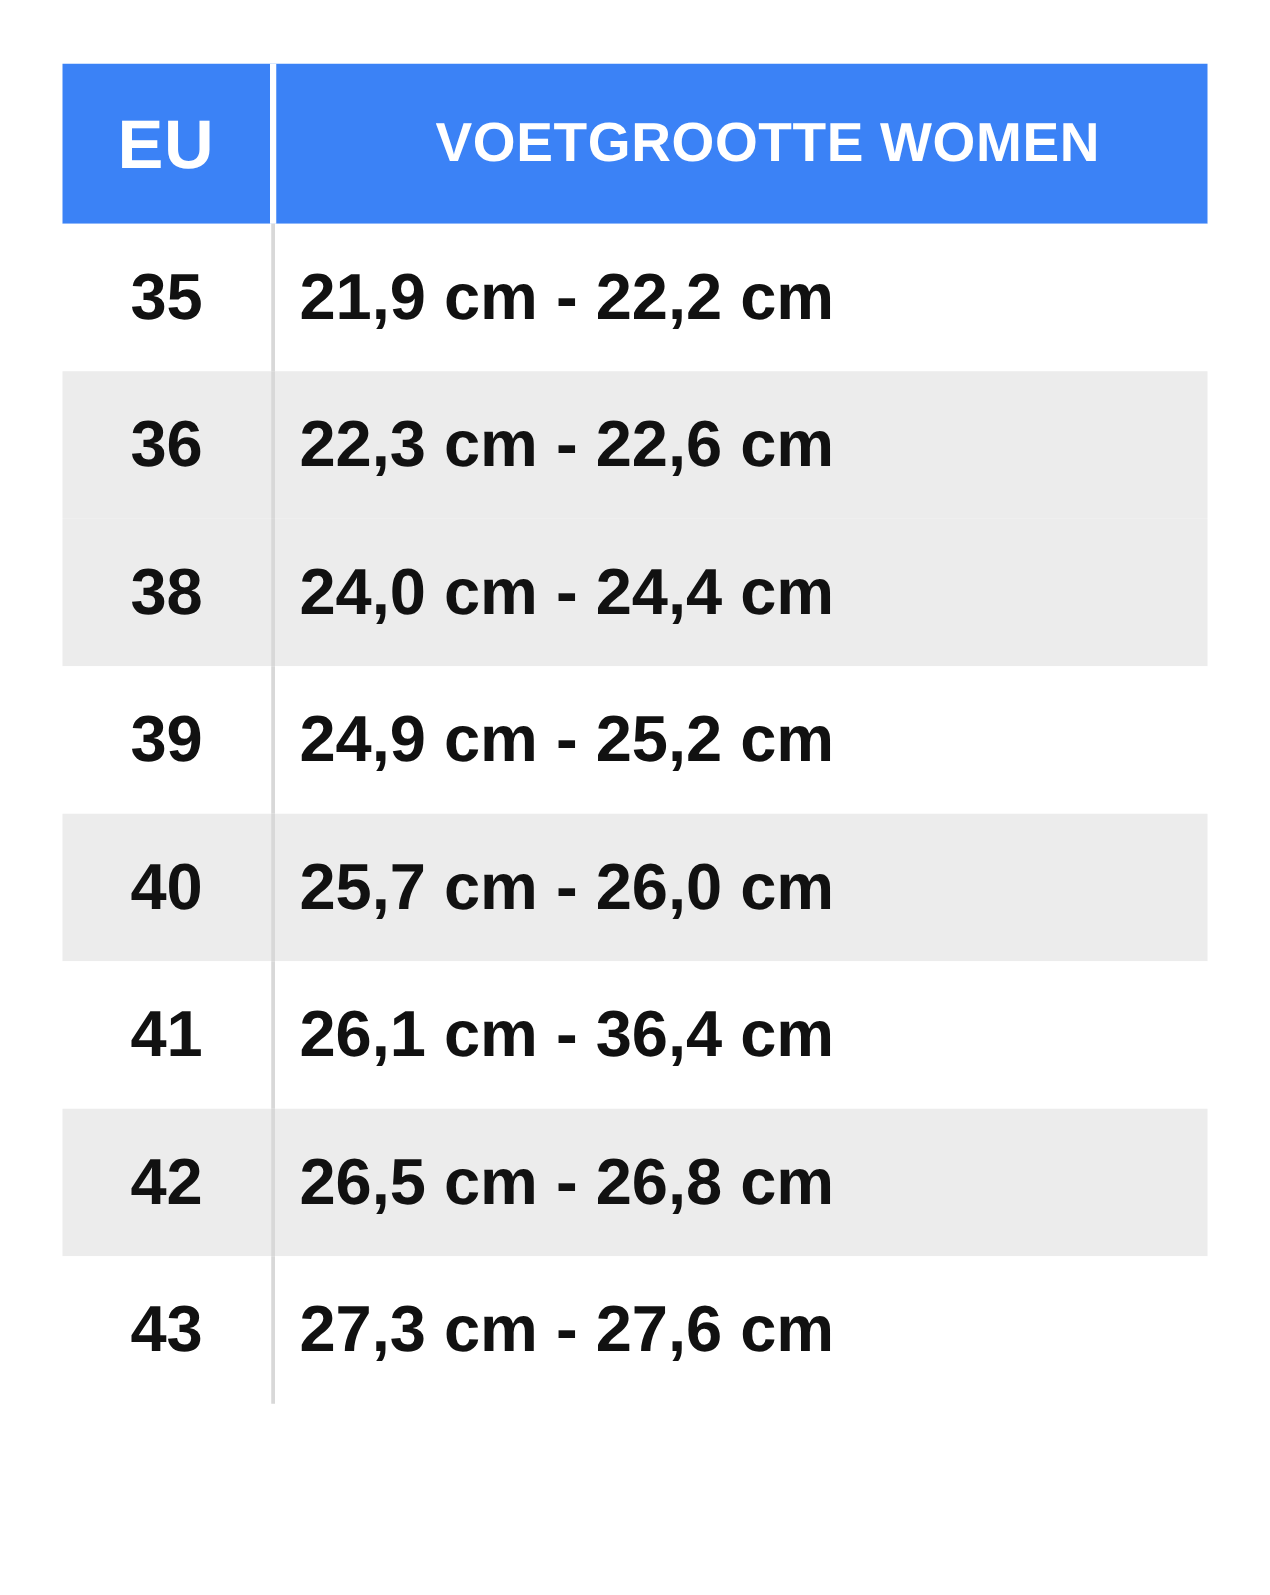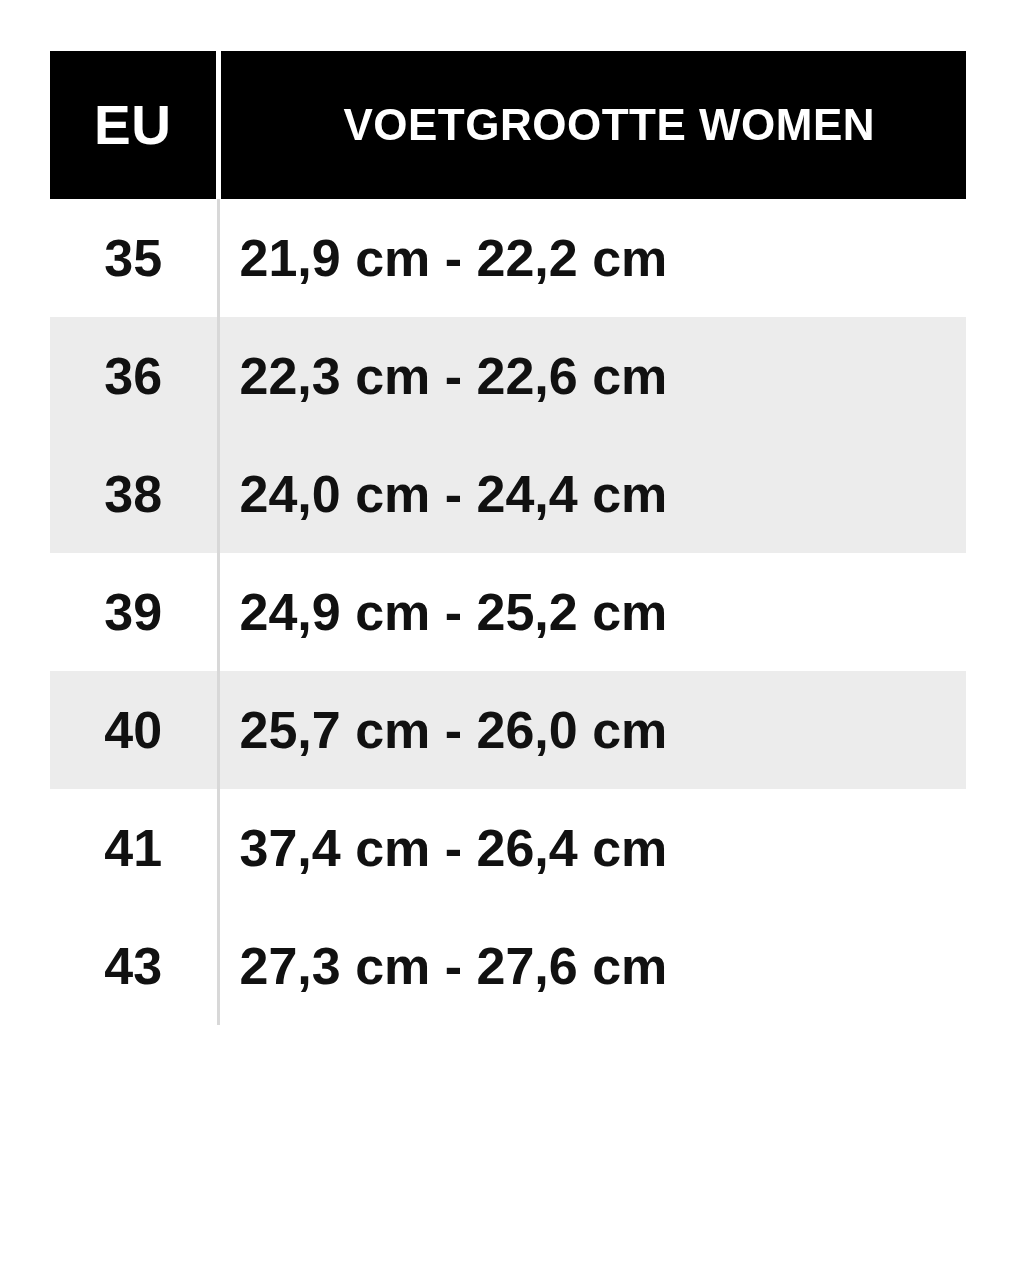--- a/index.html
+++ b/index.html
@@ -32,10 +32,10 @@
   .size-table col.col-size { width: 748px; }
 
   .size-table thead th {
-    background: #000000;
+    background: #3b82f6;
     color: #ffffff;
     height: 124px;
-    padding: 12px;
+    padding: 2px;
     font-weight: 700;
     letter-spacing: 0.5px;
     vertical-align: middle;

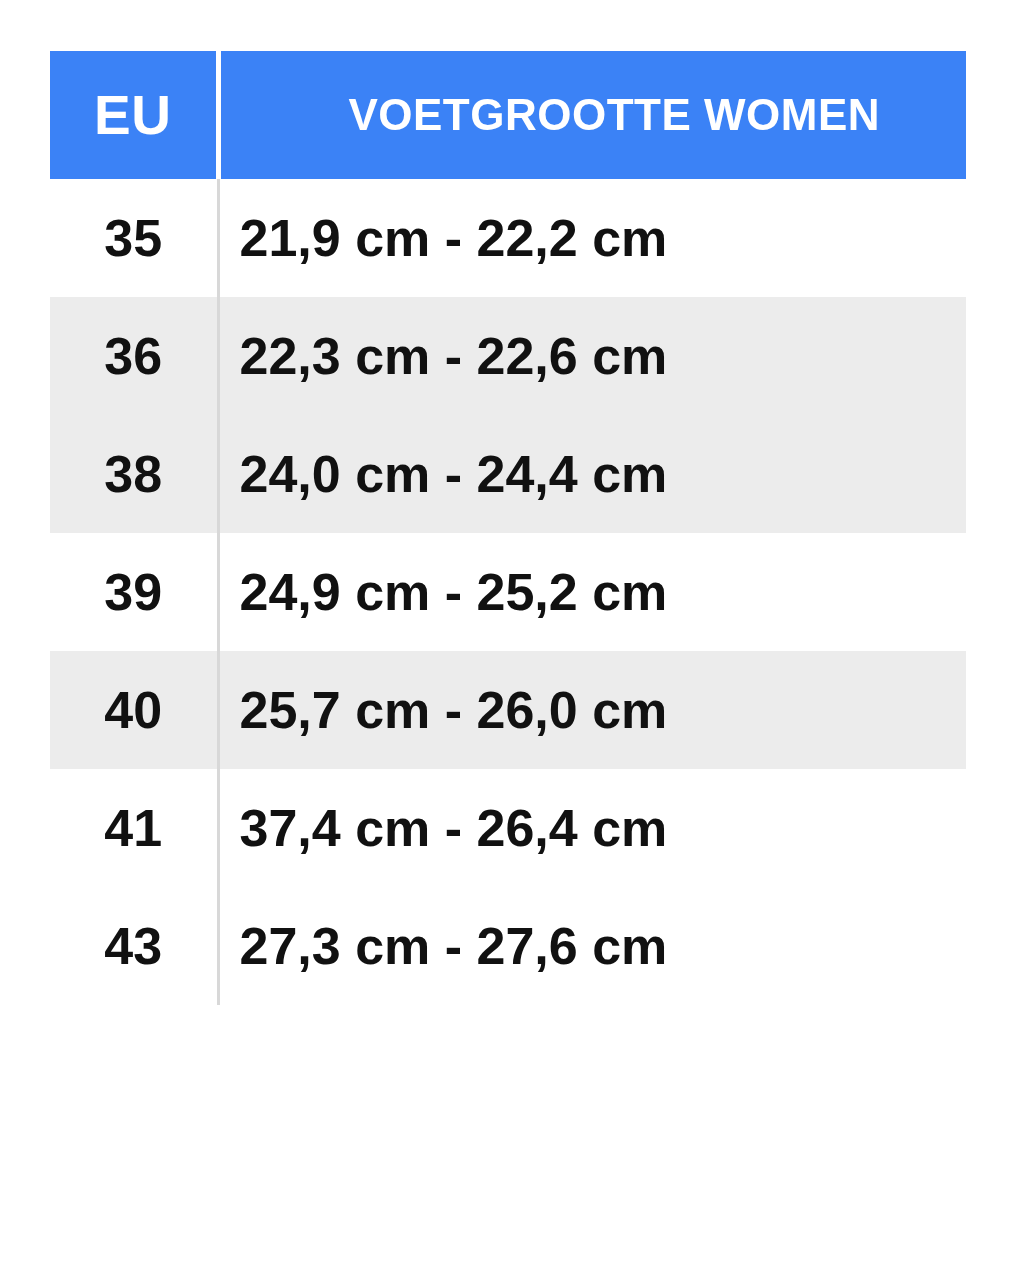--- a/index.html
+++ b/index.html
@@ -114,7 +114,7 @@
       </tr>
       <tr>
         <td class="cell-eu">41</td>
-        <td class="cell-size">37,4 cm - 26,4 cm</td>
+        <td class="cell-size">26,1 cm - 36,4 cm</td>
       </tr>
       <tr>
         <td class="cell-eu">43</td>

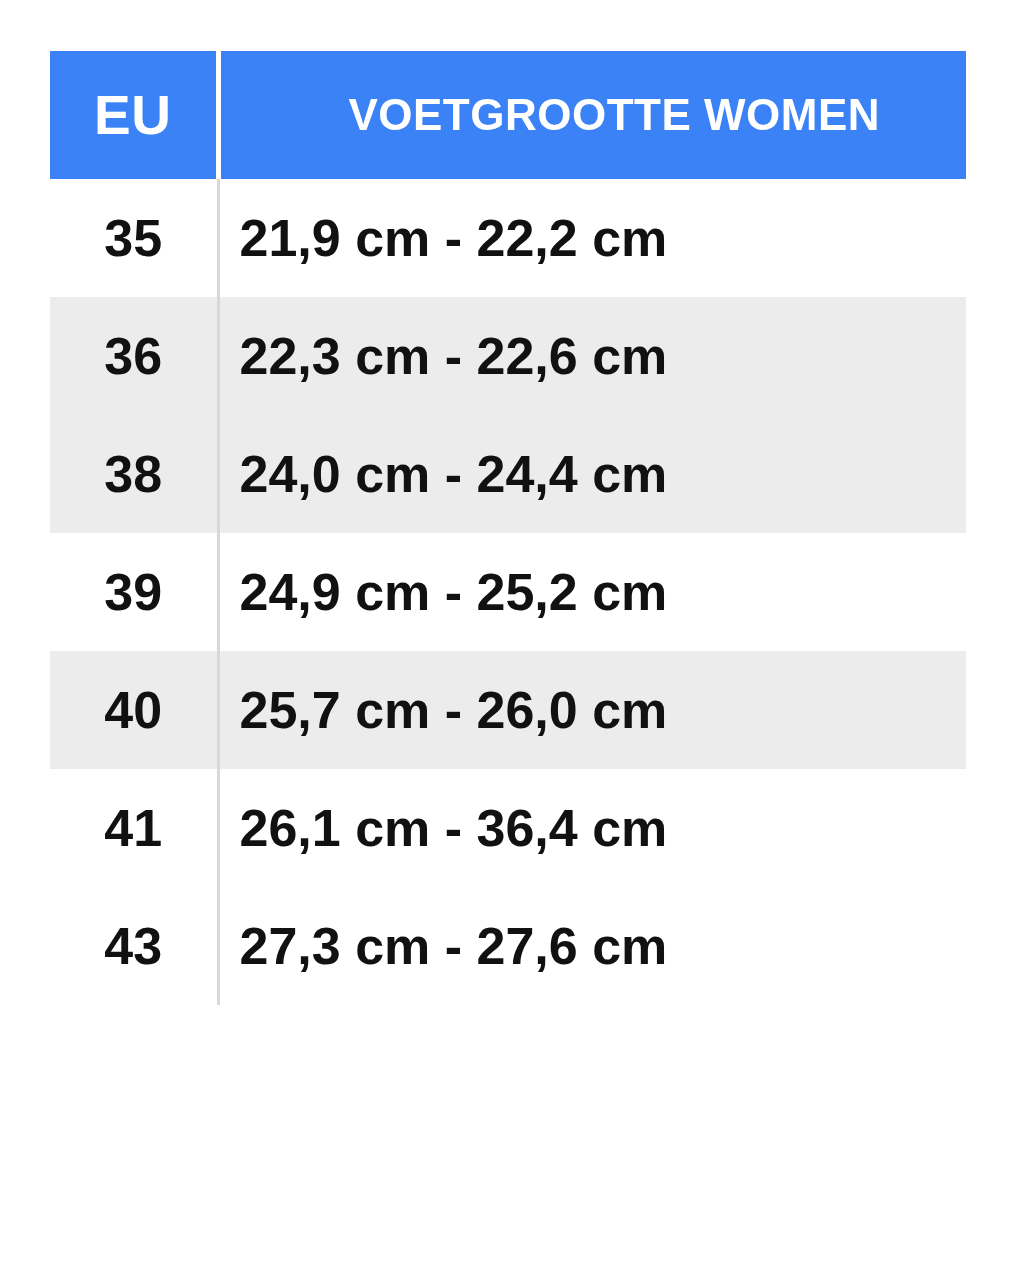--- a/index.html
+++ b/index.html
@@ -116,6 +116,10 @@
         <td class="cell-eu">41</td>
         <td class="cell-size">26,1 cm - 36,4 cm</td>
       </tr>
+      <tr class="alt">
+        <td class="cell-eu">42</td>
+        <td class="cell-size">26,5 cm - 26,8 cm</td>
+      </tr>
       <tr>
         <td class="cell-eu">43</td>
         <td class="cell-size">27,3 cm - 27,6 cm</td>

